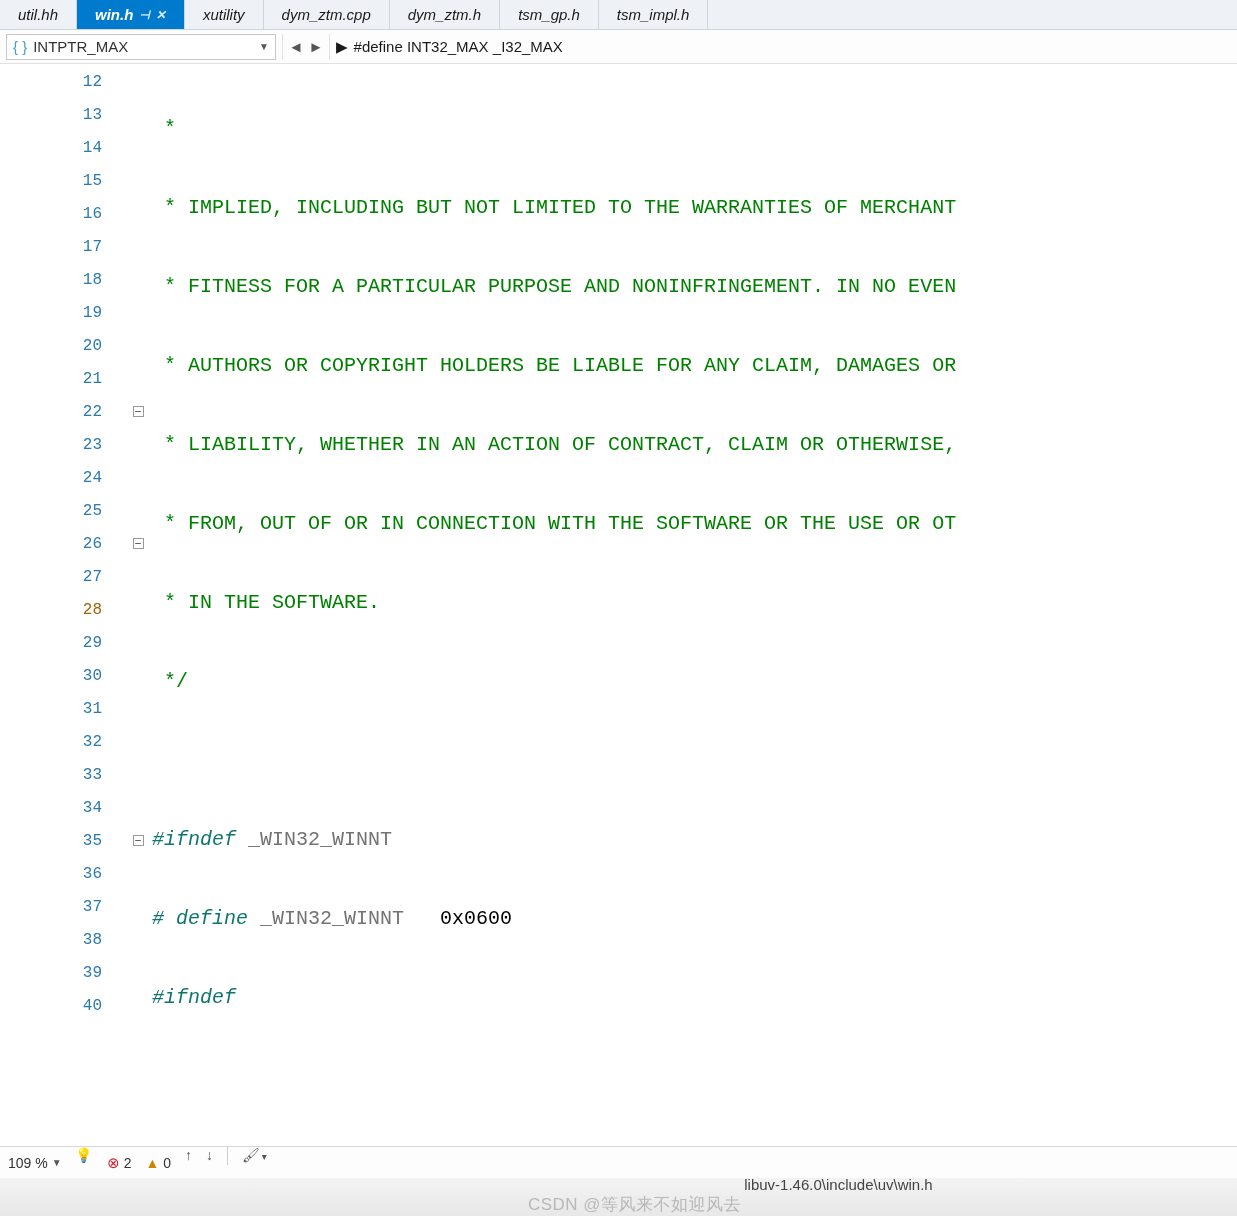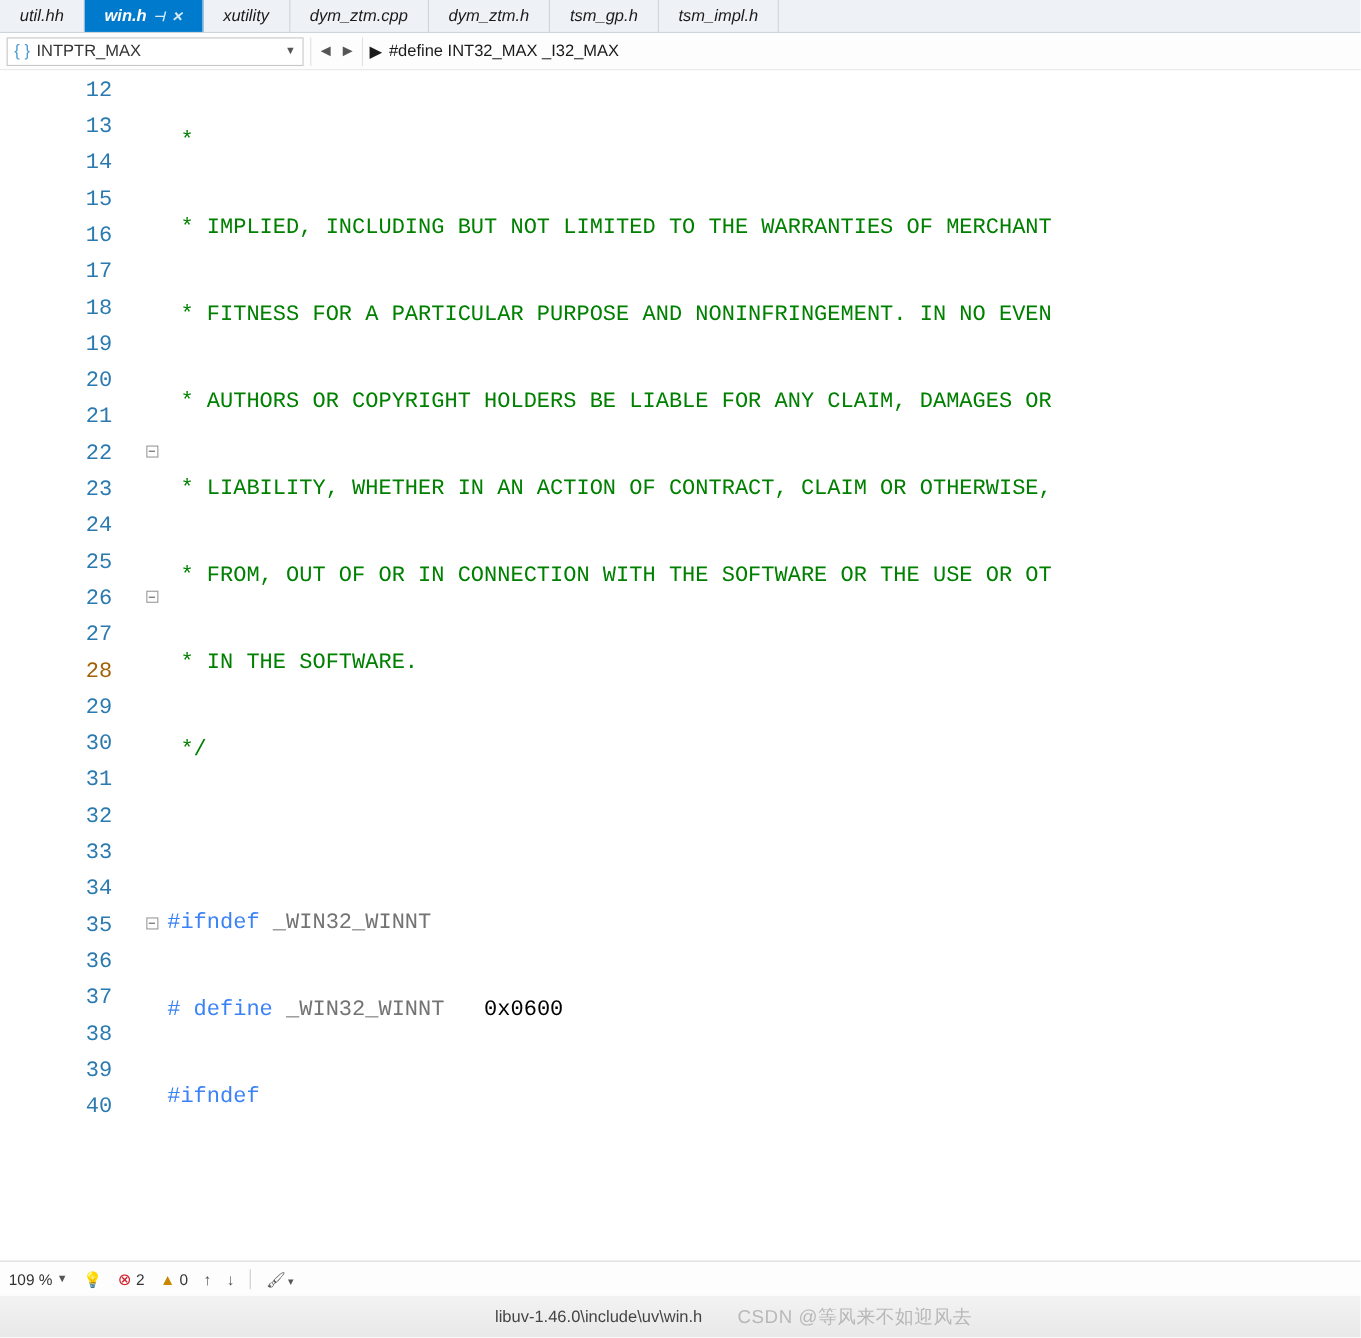--- a/index.html
+++ b/index.html
@@ -77,7 +77,7 @@
     text-align: right;
     color: #2a7ab0;
     font-family: Consolas, "Courier New", monospace;
-    font-size: 20px;
+    font-size: 16px;
     padding-top: 2px;
   }
   .gutter div { height:33px; line-height:33px; padding-right:22px; }

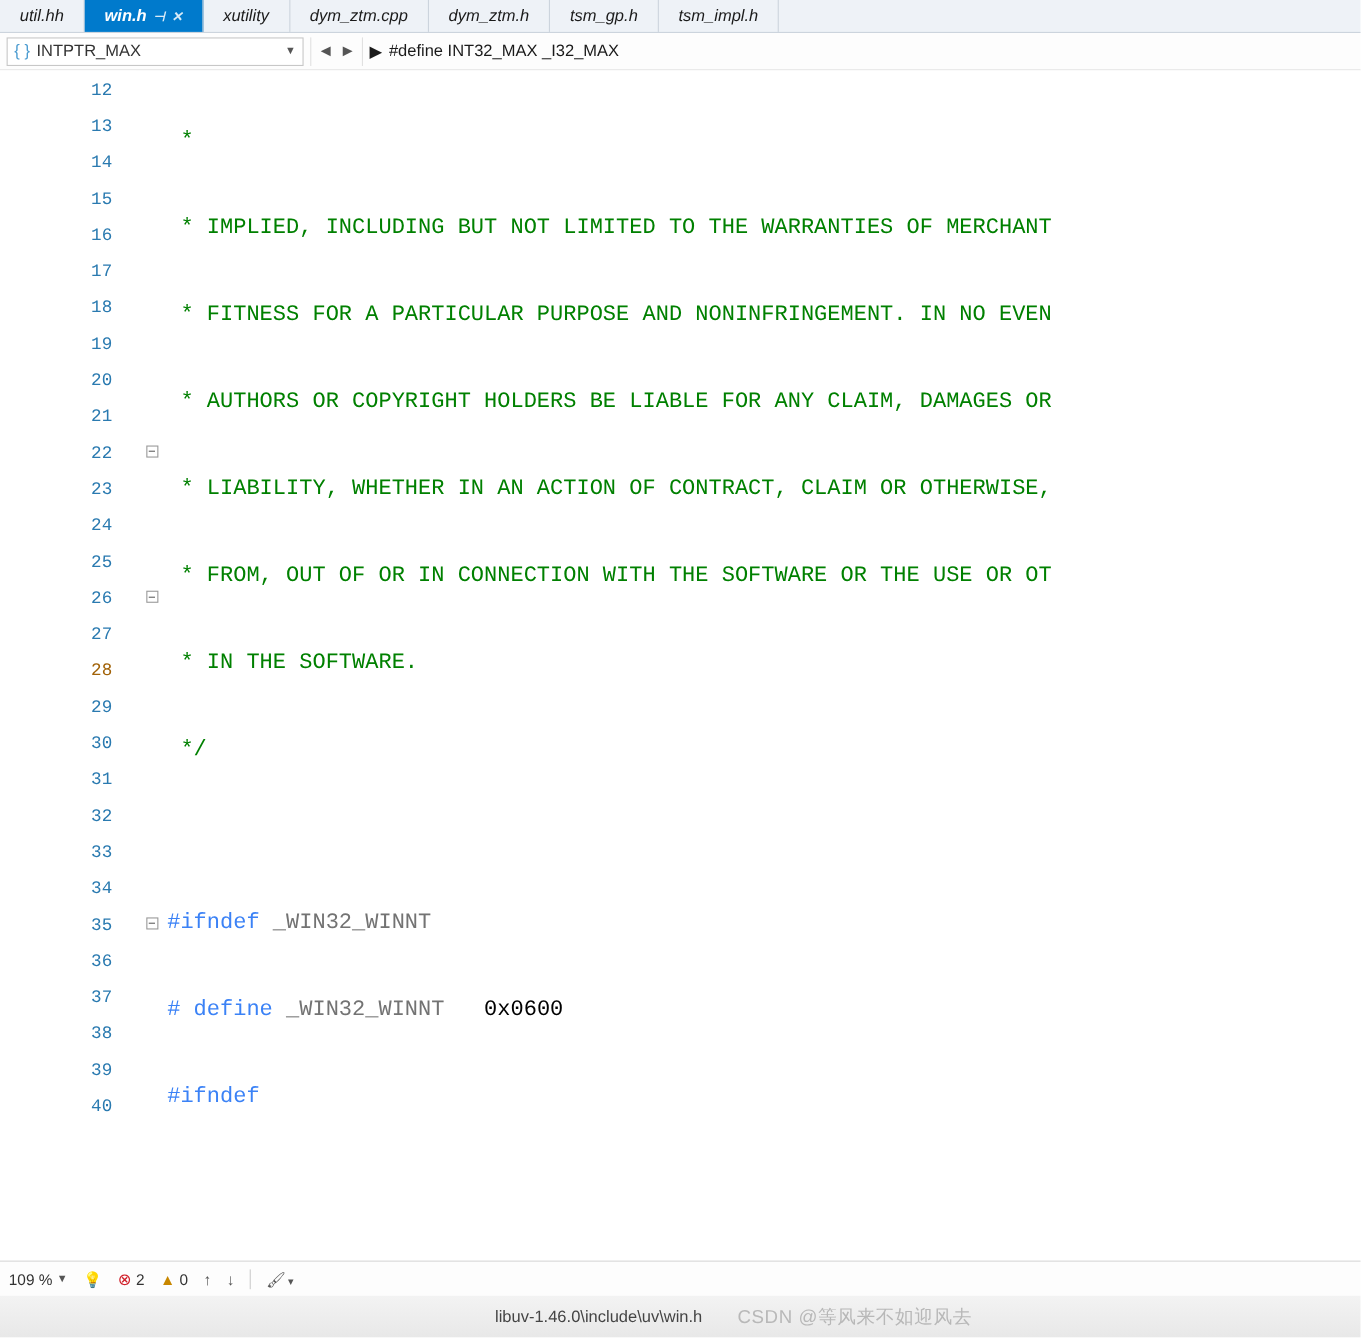--- a/index.html
+++ b/index.html
@@ -96,7 +96,7 @@
   }
   .code .line { height:33px; line-height:33px; }
   .c-comment { color:#008000; }
-  .c-gray { color:#3b82f6; }
+  .c-gray { color:#0f766e;font-style:italic; }
   .c-macro { color:#737373; }
   
   .status {

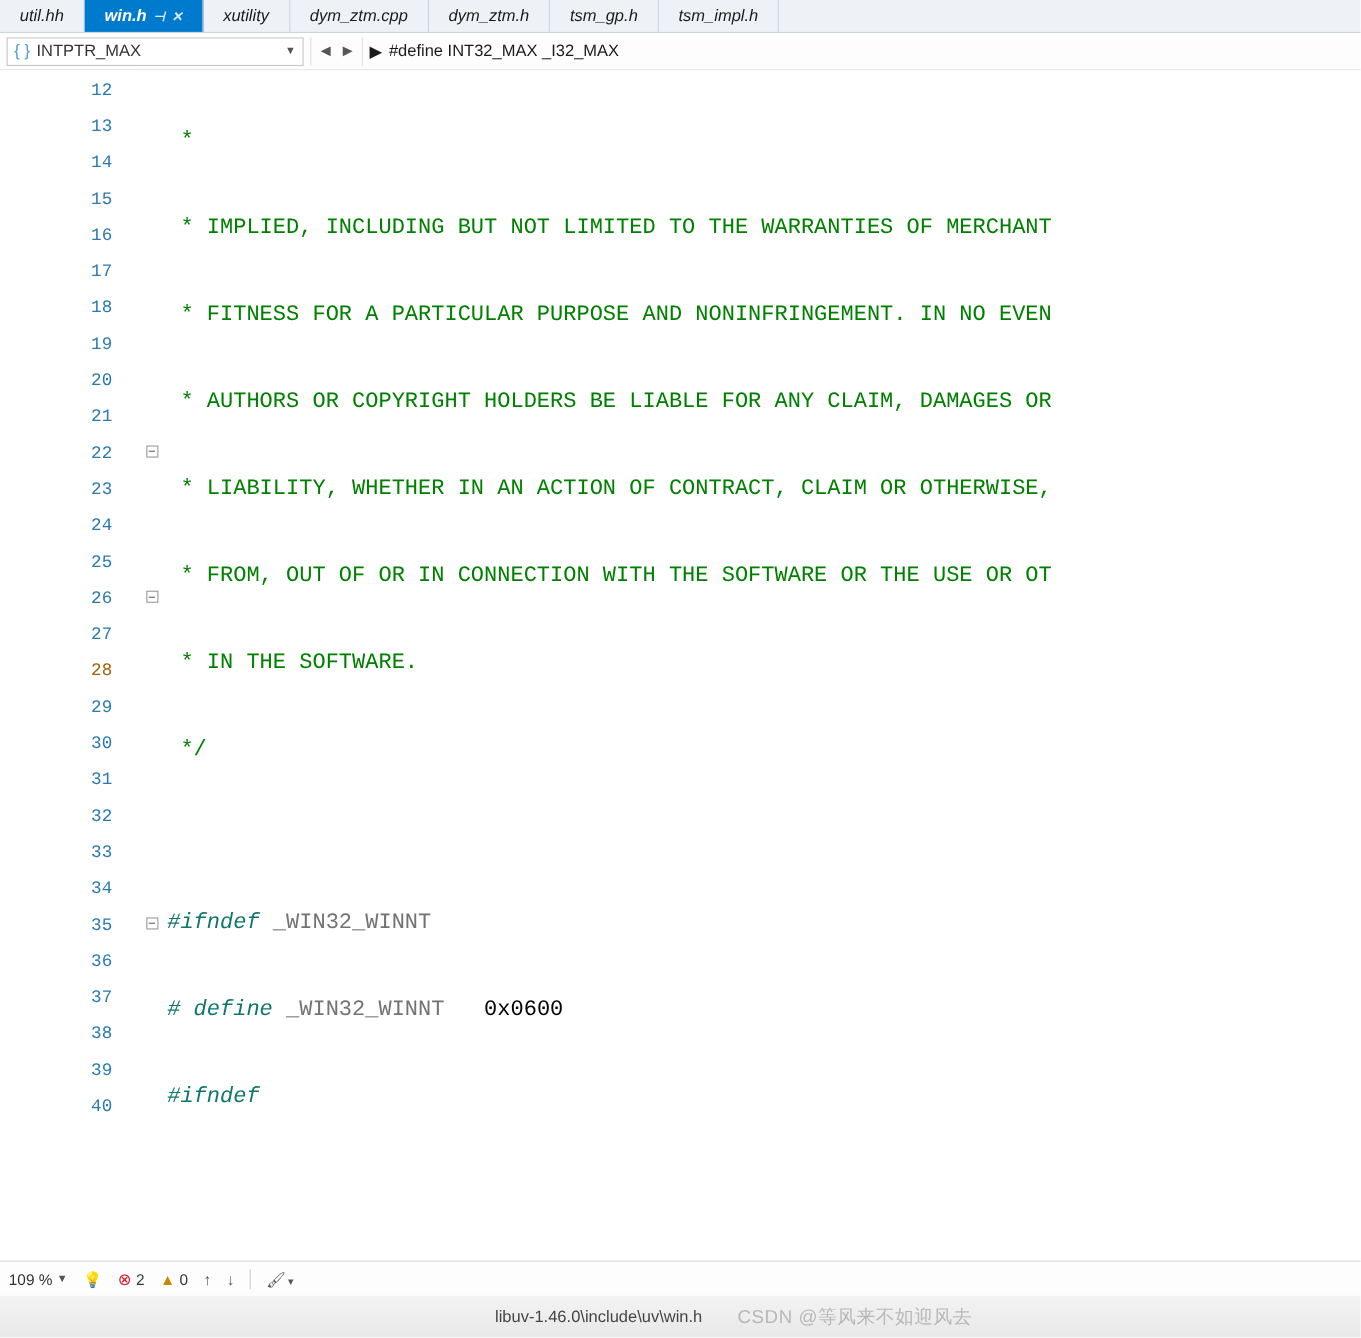--- a/index.html
+++ b/index.html
@@ -102,7 +102,6 @@
   .status {
     height: 32px;
     display:flex;
-    align-items:center;
     gap:14px;
     padding:0 8px;
     border-top:1px solid #d7d7d7;

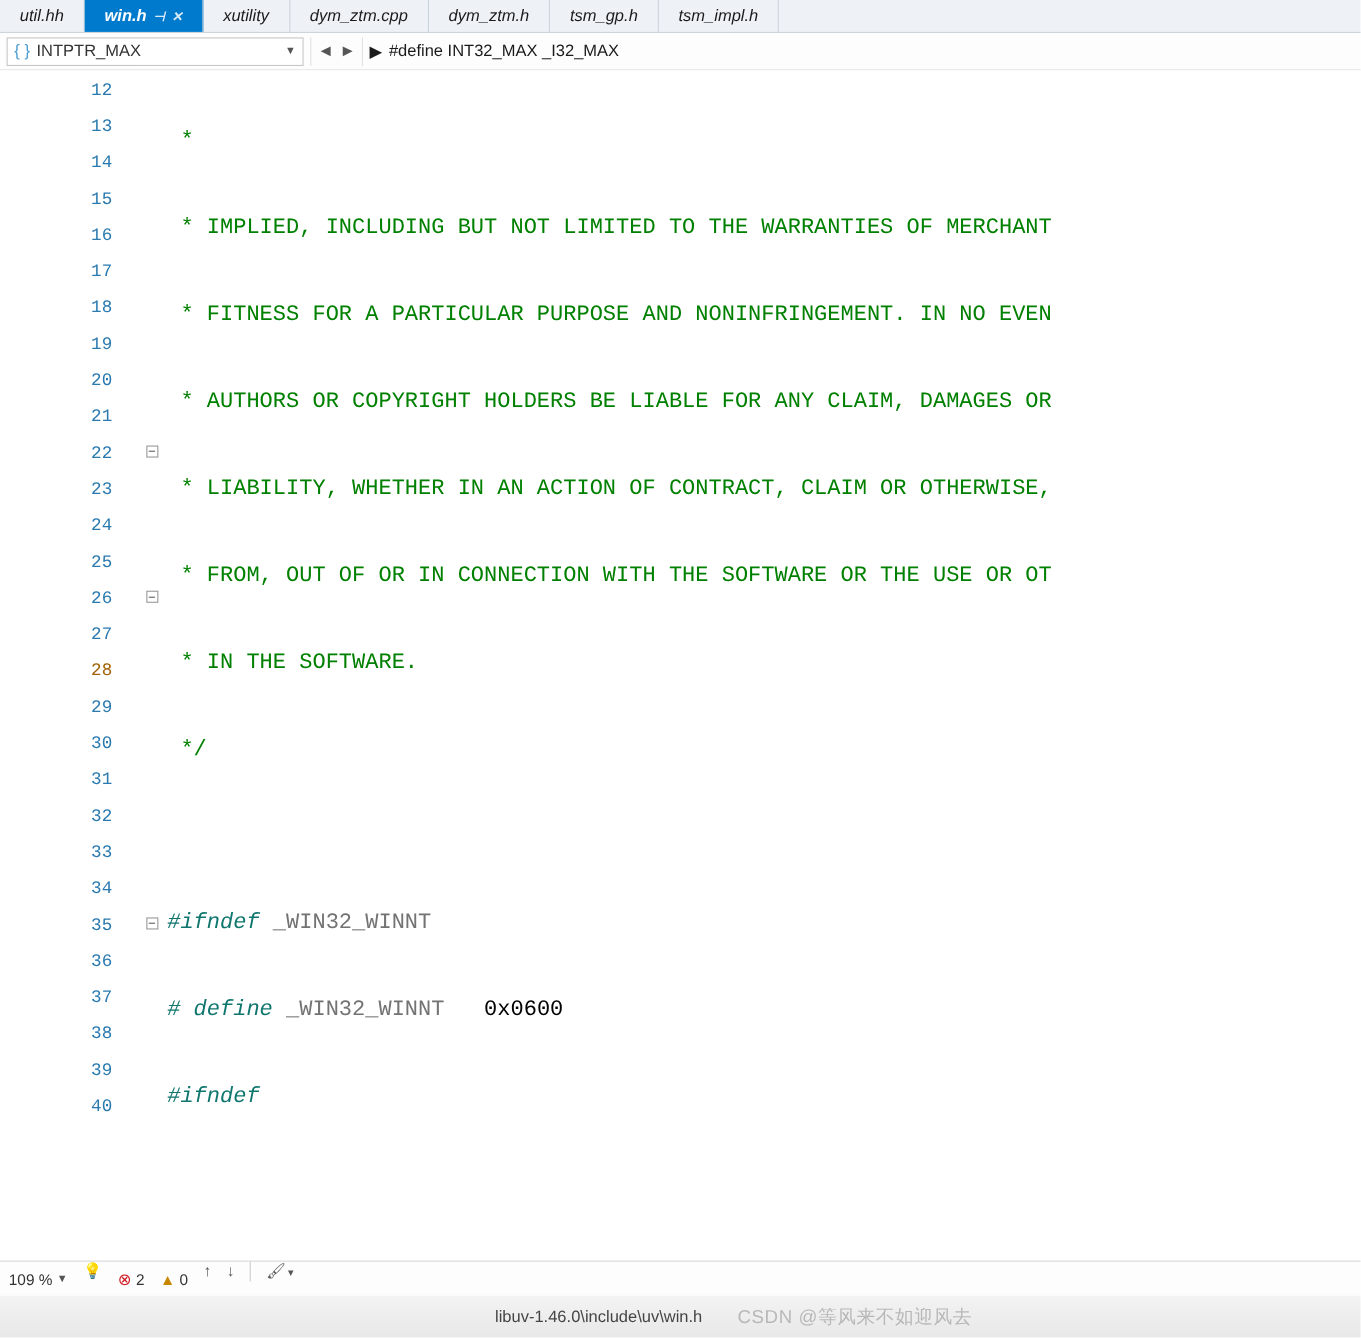--- a/index.html
+++ b/index.html
@@ -120,7 +120,8 @@
     height: 38px; display:flex; align-items:center;
     background: linear-gradient(#f3f3f3,#e8e8e8);
     padding:0 10px; font-size:15px; color:#444;
-    justify-content:flex-start;
+    justify-content:flex-end;
+    flex-direction:column;
   }
   .footer .path { margin-left: 440px; }
   .footer .wm { color:#b8b8b8; font-size:17px; letter-spacing:0.5px;margin-left:32px; }

